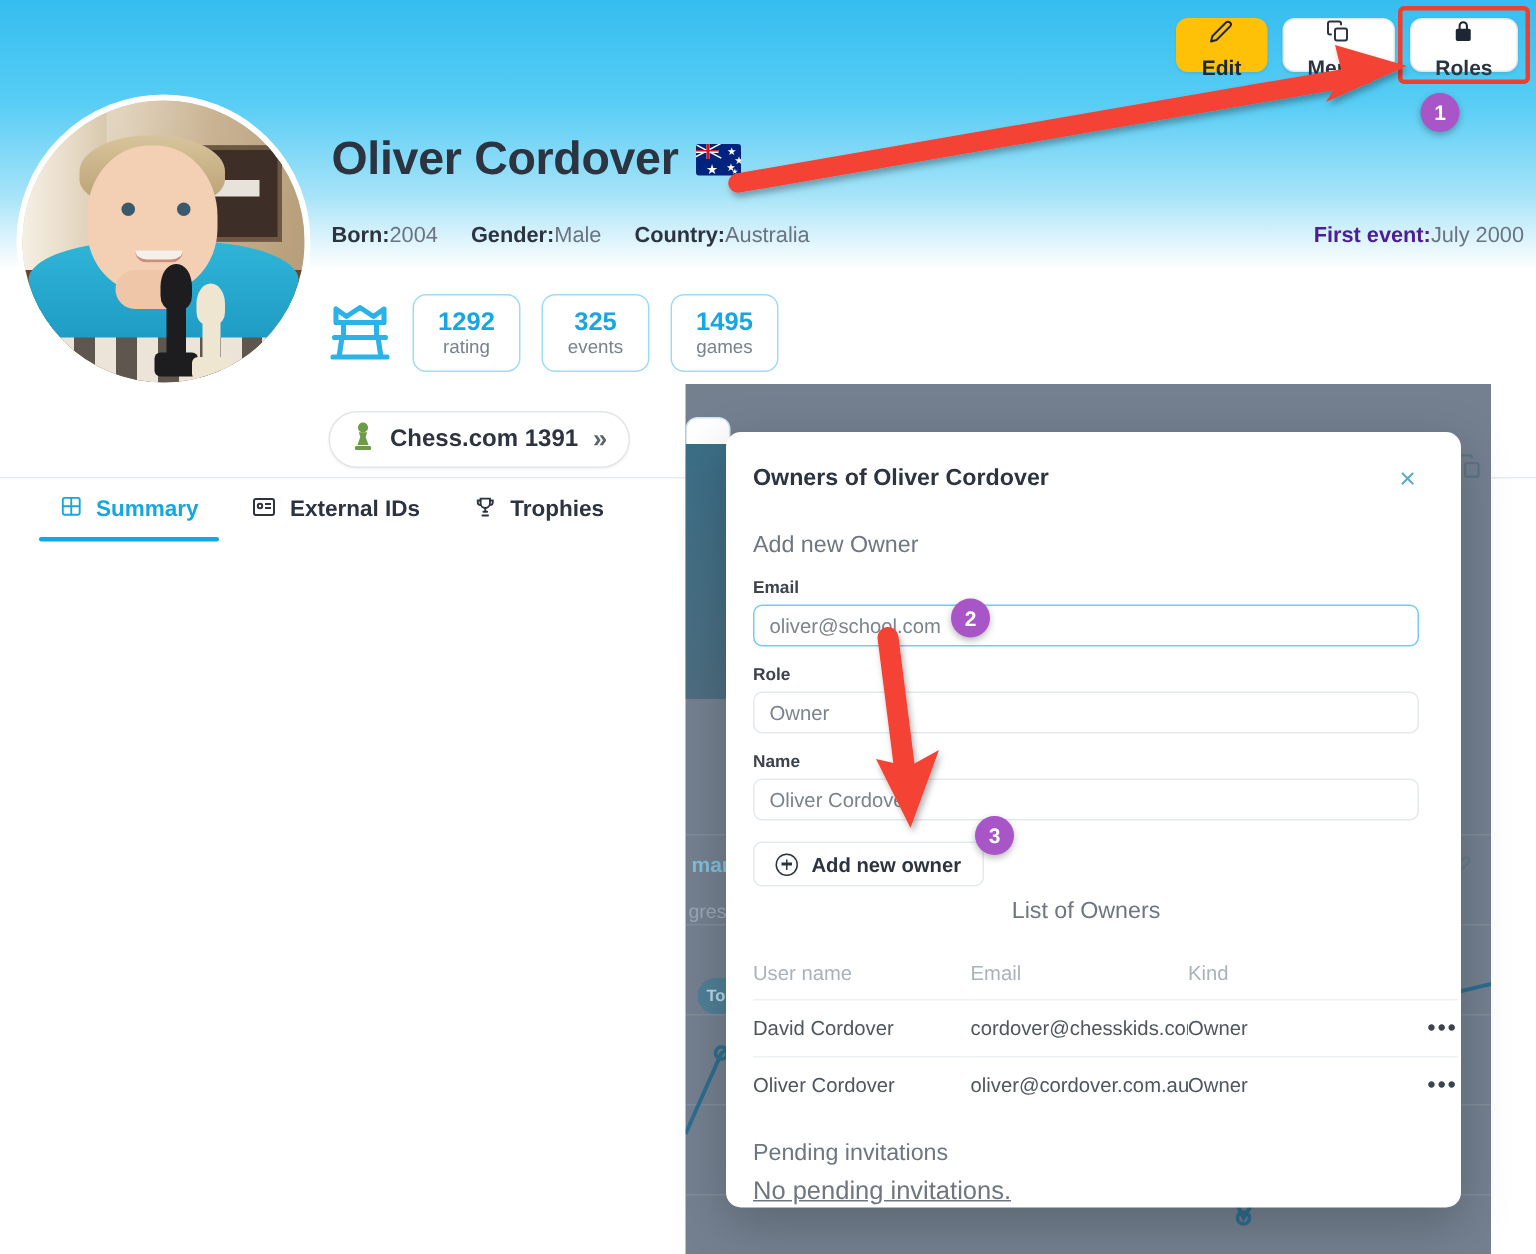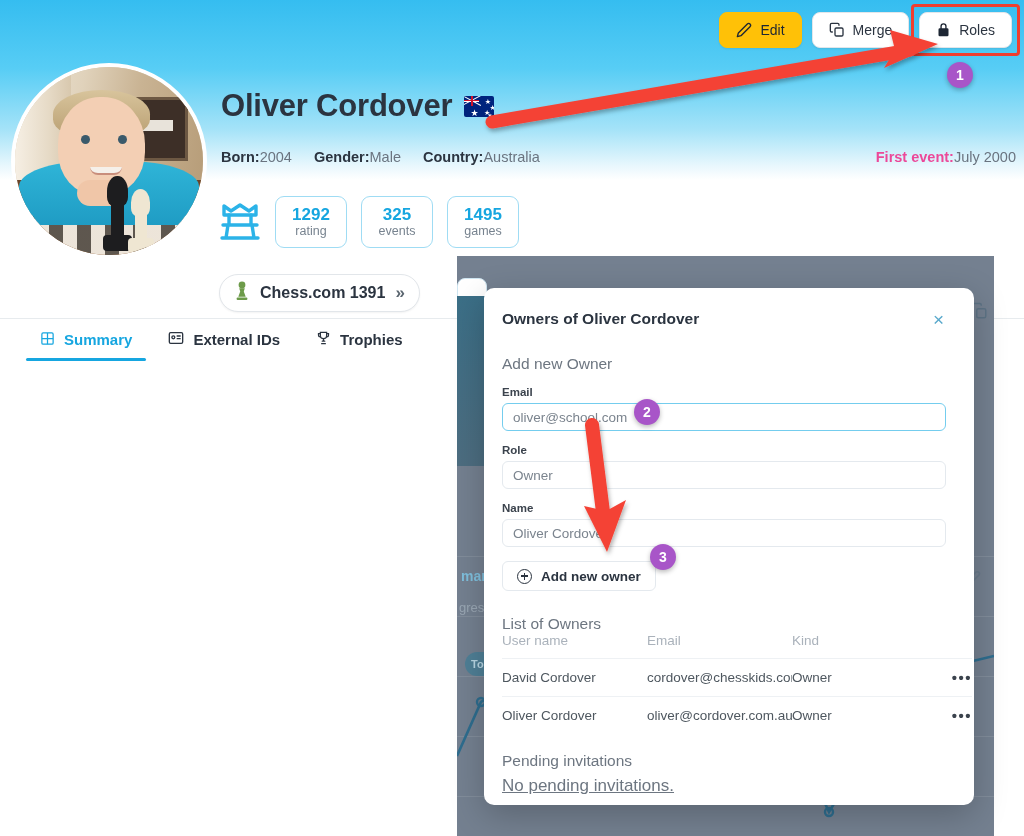--- a/index.html
+++ b/index.html
@@ -26,9 +26,10 @@
     height: 36px; padding: 0 16px;
     border-radius: 8px; background: #ffffff;
     border: 1px solid #e2e6ea;
-    font-size: 14px; font-weight: normal; color: #2b3440;
+    font-size: 14px; font-weight: bold; color: #2b3440;
     cursor: pointer; white-space: nowrap;
     box-shadow: 0 1px 2px rgba(0,0,0,.08);
+    flex-direction: column;
   }
   .tbtn.edit { background: #ffc107; border-color: #ffc107; color: #1d2633; }
   .tbtn svg { display: block; }

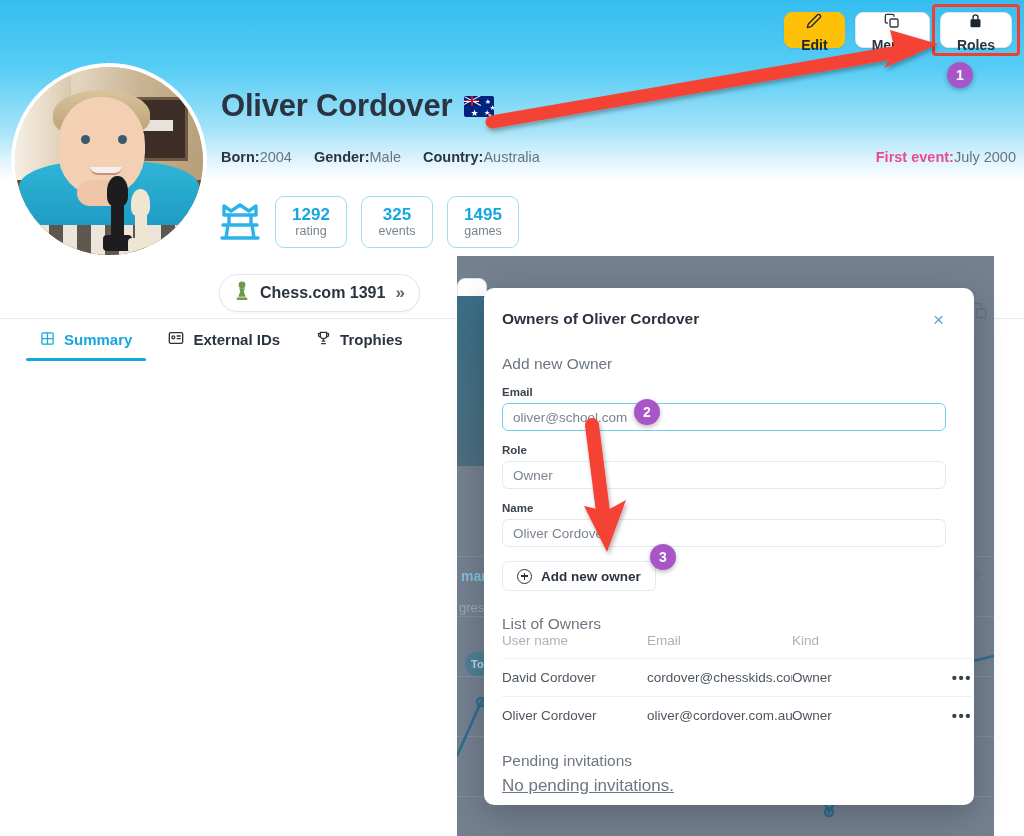--- a/index.html
+++ b/index.html
@@ -127,7 +127,7 @@
     position: absolute; right: 8px; top: 149px;
     font-size: 14.5px; color: #6a7480;
   }
-  .first-event b { color: #ec4899; font-weight: bold; padding-left: 14px; }
+  .first-event b { color: #4c1d95; font-weight: bold; padding-left: 14px; }
 
   
   .stats { position: absolute; left: 219px; top: 196px; display: flex; align-items: center; gap: 14px; }

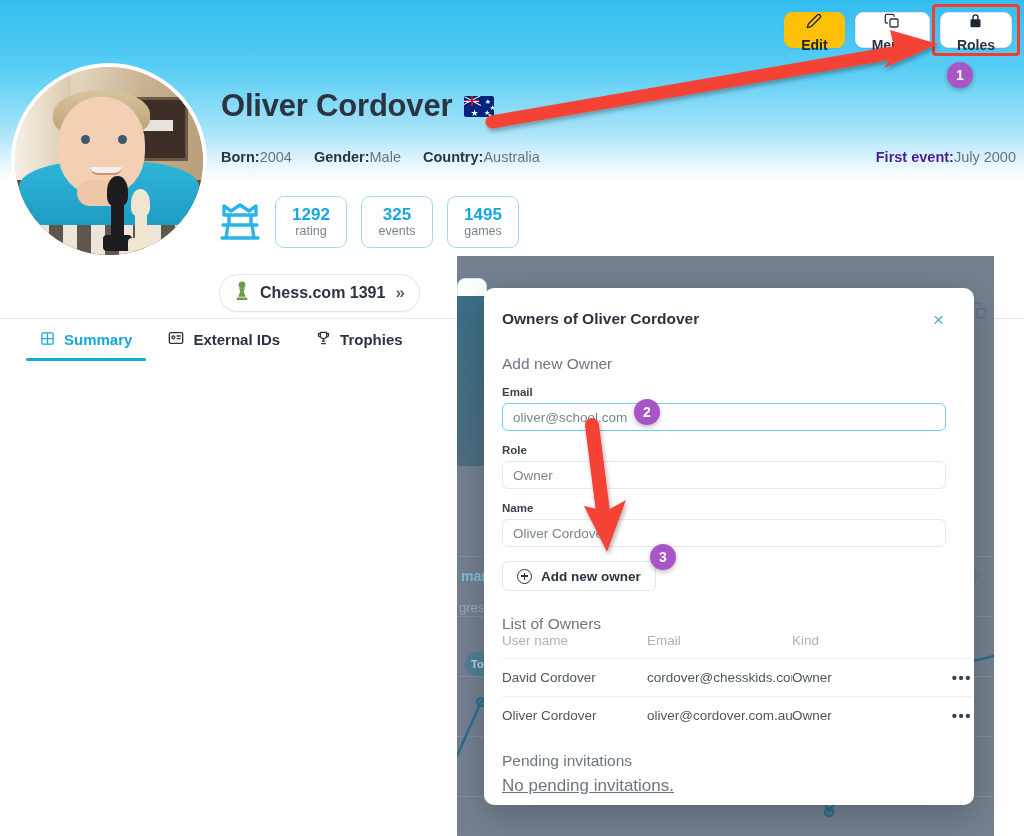--- a/index.html
+++ b/index.html
@@ -214,7 +214,7 @@
   .plus-circle:after { content:""; position:absolute; top: 50%; left: 3px; right: 3px;
     height: 1.6px; margin-top:-0.8px; background:#2b3440; }
 
-  .list-title { margin-top: 24px; font-size: 15.5px; color: #6d7681; }
+  .list-title { margin-top: 8px; font-size: 15.5px; color: #6d7681; text-align: center; }
   .owners-table { width: 100%; margin-top: 0; border-collapse: collapse; table-layout: fixed; }
   .owners-table th {
     text-align:left; font-size: 13.5px; font-weight: normal; color:#aab2bb;

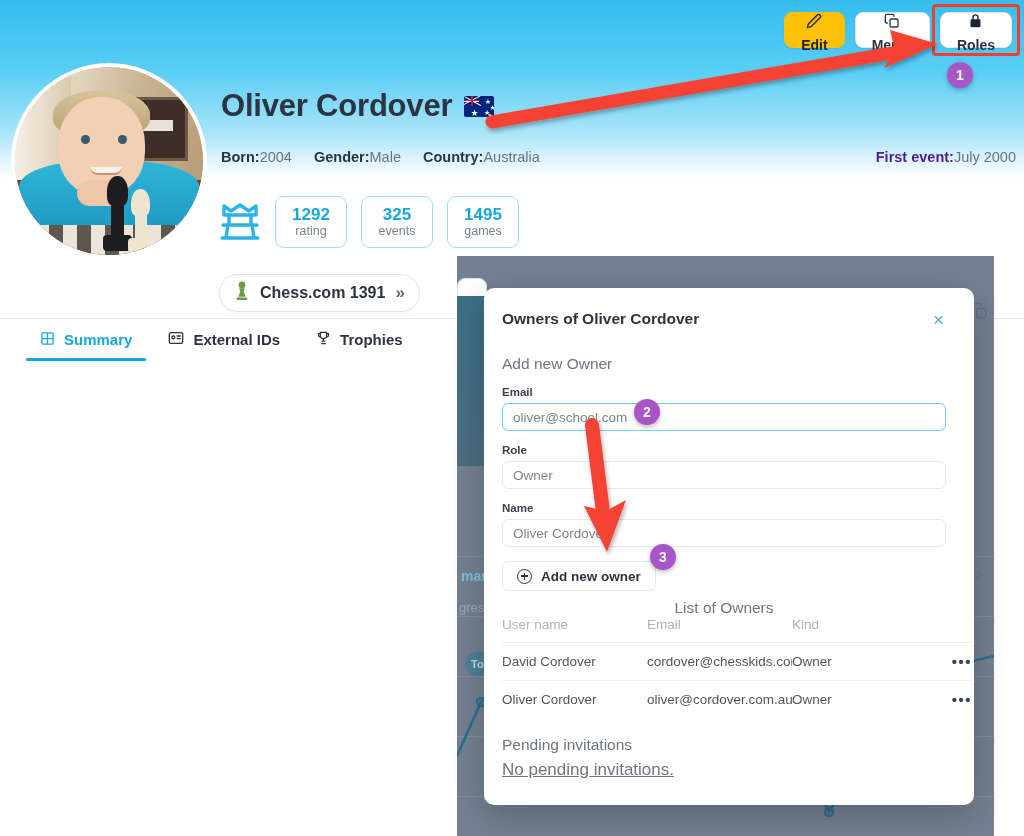--- a/index.html
+++ b/index.html
@@ -215,7 +215,7 @@
     height: 1.6px; margin-top:-0.8px; background:#2b3440; }
 
   .list-title { margin-top: 8px; font-size: 15.5px; color: #6d7681; text-align: center; }
-  .owners-table { width: 100%; margin-top: 0; border-collapse: collapse; table-layout: fixed; }
+  .owners-table { width: 100%; margin-top: 24px; border-collapse: collapse; table-layout: fixed; }
   .owners-table th {
     text-align:left; font-size: 13.5px; font-weight: normal; color:#aab2bb;
     padding: 0 0 10px 0;

